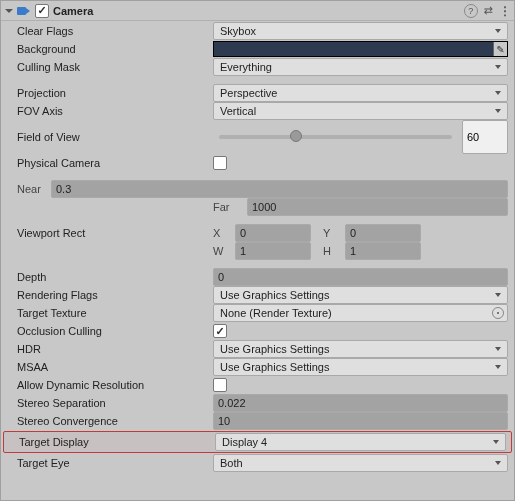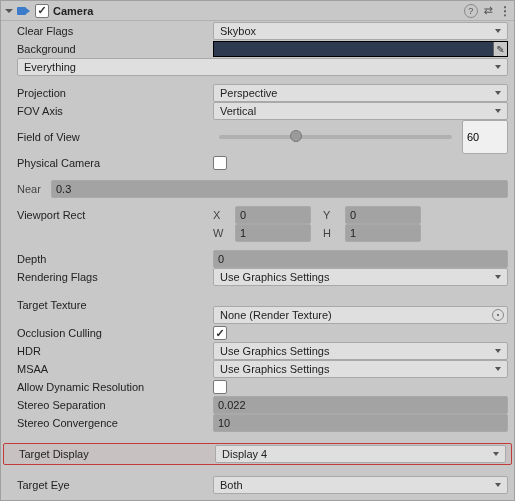--- a/index.html
+++ b/index.html
@@ -175,6 +175,7 @@
     </div>
 
     <div class="row">
+      <div class="label">Culling Mask</div>
       <div class="field">
           <div class="dropdown">
             <span>Everything</span>

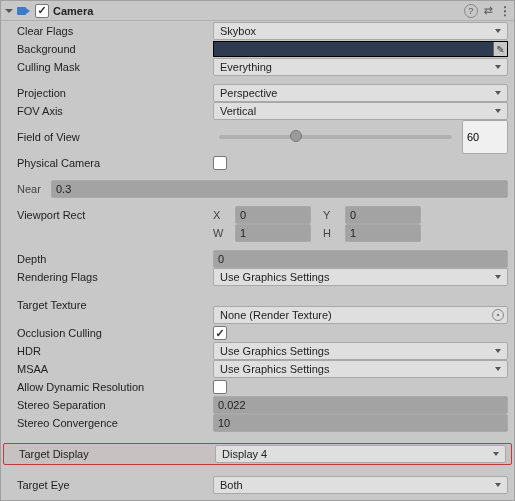--- a/index.html
+++ b/index.html
@@ -224,6 +224,13 @@
         <input class="num" value="0.3" style="">
       </div>
     </div>
+    <div class="row">
+      <div class="label"></div>
+      <div class="field">
+        <span class="sublabel">Far</span>
+        <input class="num" value="1000" style="">
+      </div>
+    </div>
 
     <div class="row gap">
       <div class="label">Viewport Rect</div>

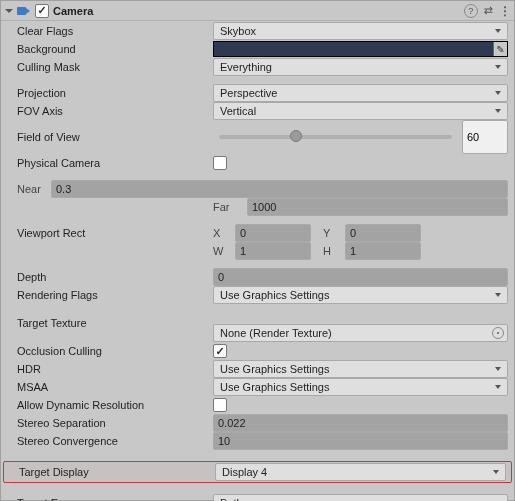--- a/index.html
+++ b/index.html
@@ -88,7 +88,7 @@
   .objfield {
     flex: 1; height: 18px; background: #dfdfdf; border: 1px solid #a9a9a9;
     border-radius: 2px; display: flex; align-items: center; padding: 0 18px 0 6px;
-    position: relative; cursor: pointer; margin-top: 20px;
+    position: relative; cursor: pointer;
   }
   .objfield .picker {
     position: absolute; right: 3px; top: 2px; width: 12px; height: 12px;

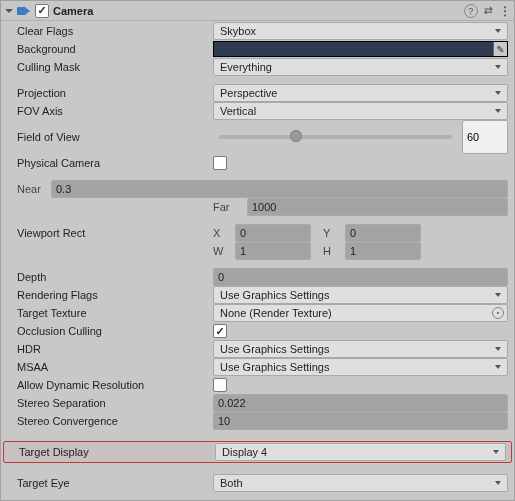--- a/index.html
+++ b/index.html
@@ -131,7 +131,7 @@
     border-radius: 2px;
     background: rgba(200,120,120,0.08);
     padding: 1px 5px 1px 15px;
-    margin: 11px 2px;
+    margin: 1px 2px;
   }
 </style>
 </head>

